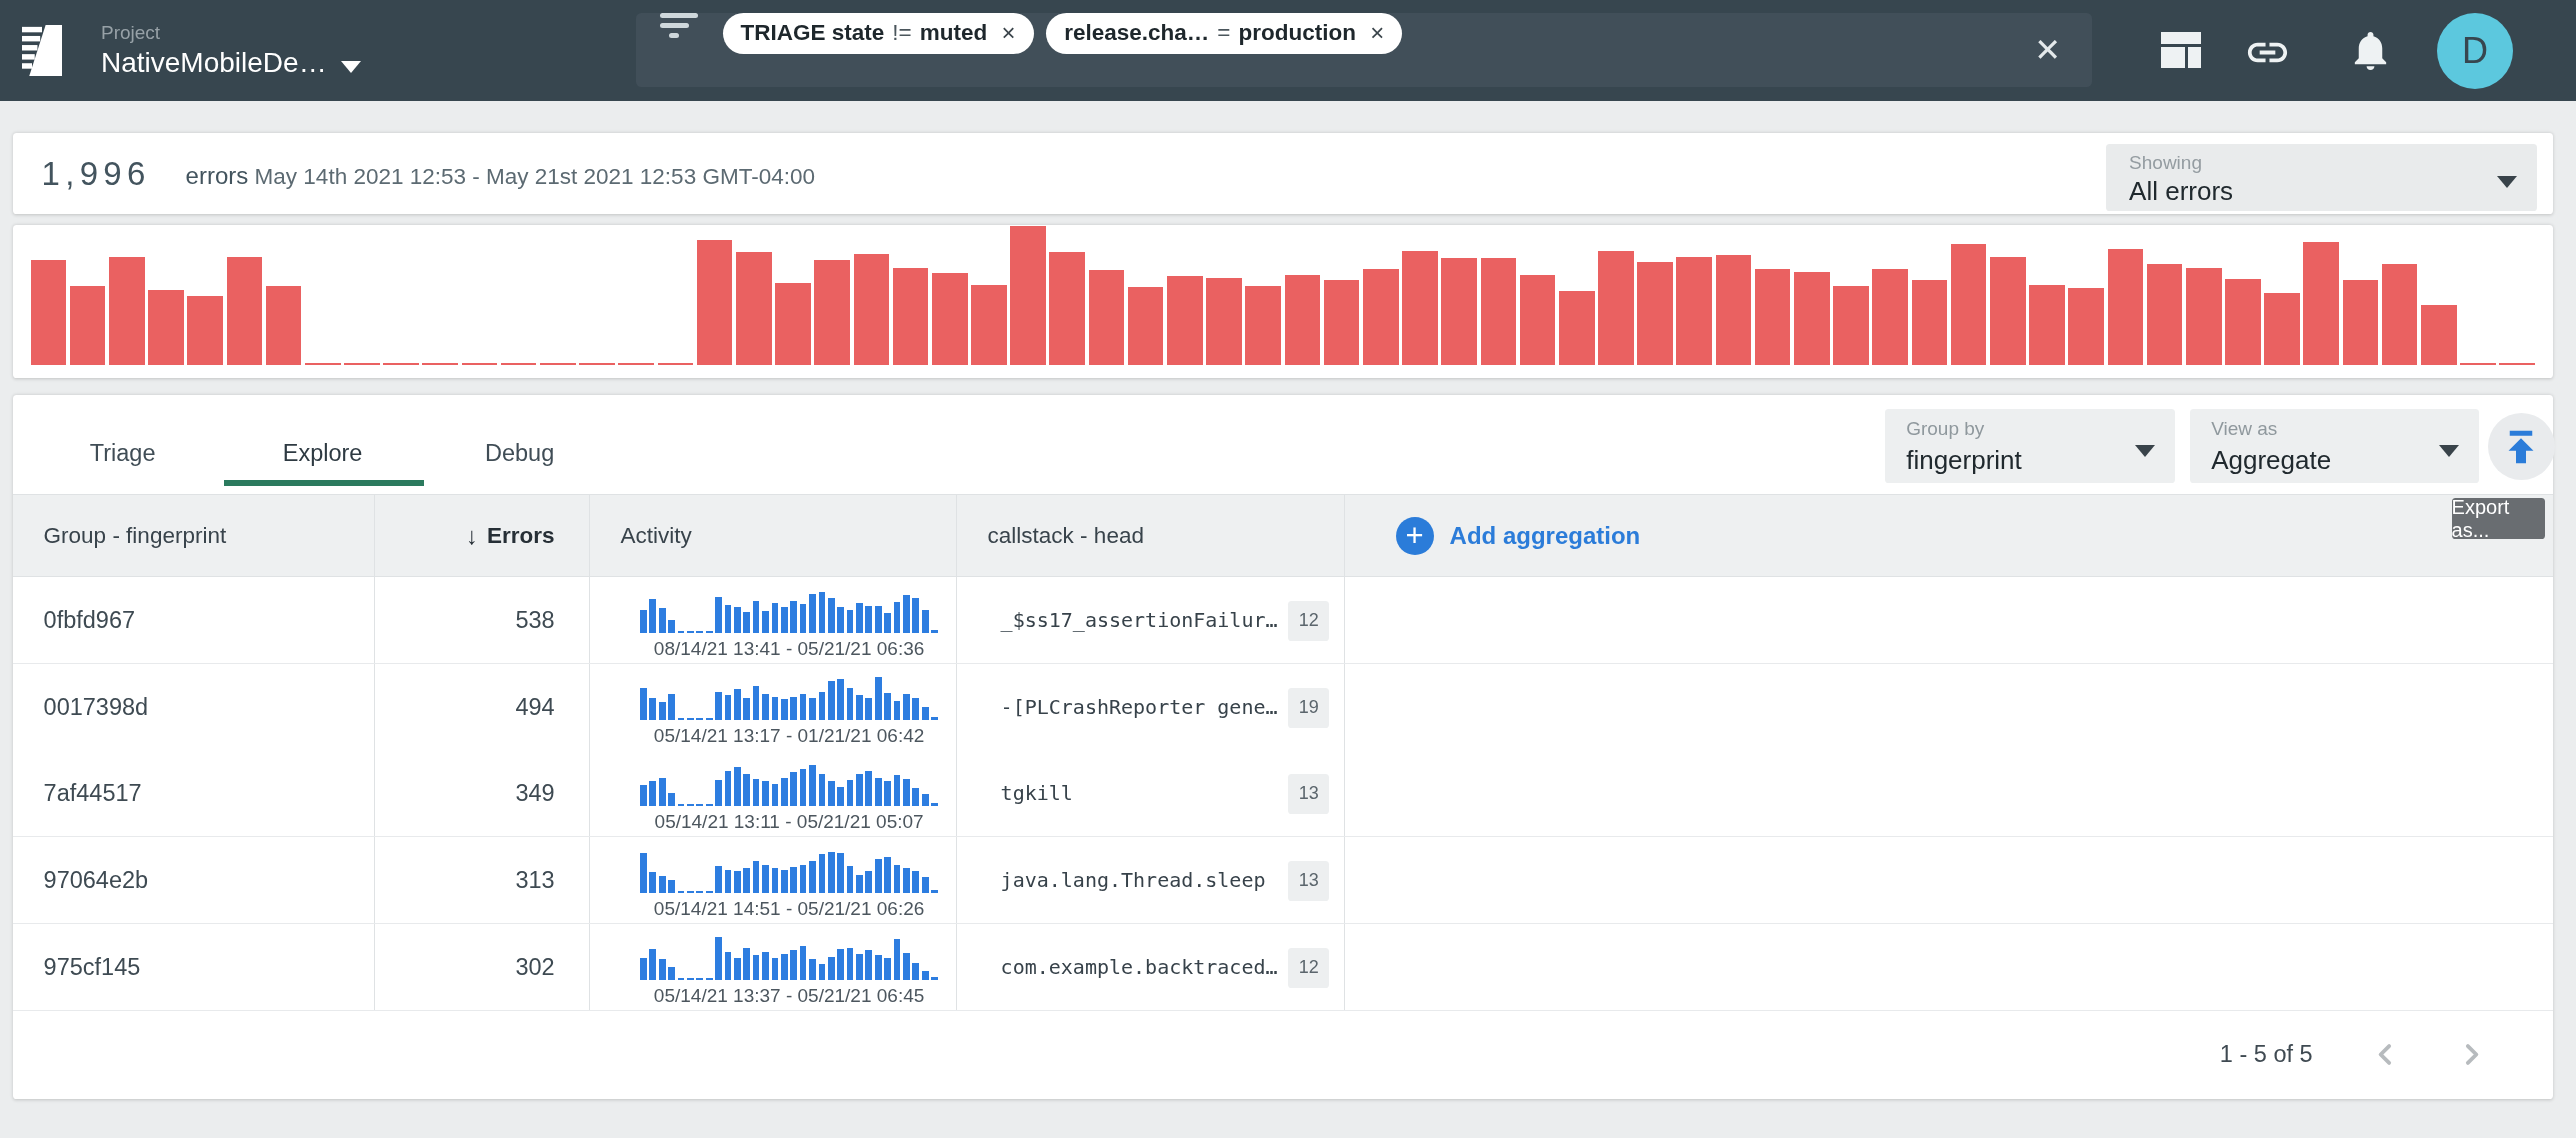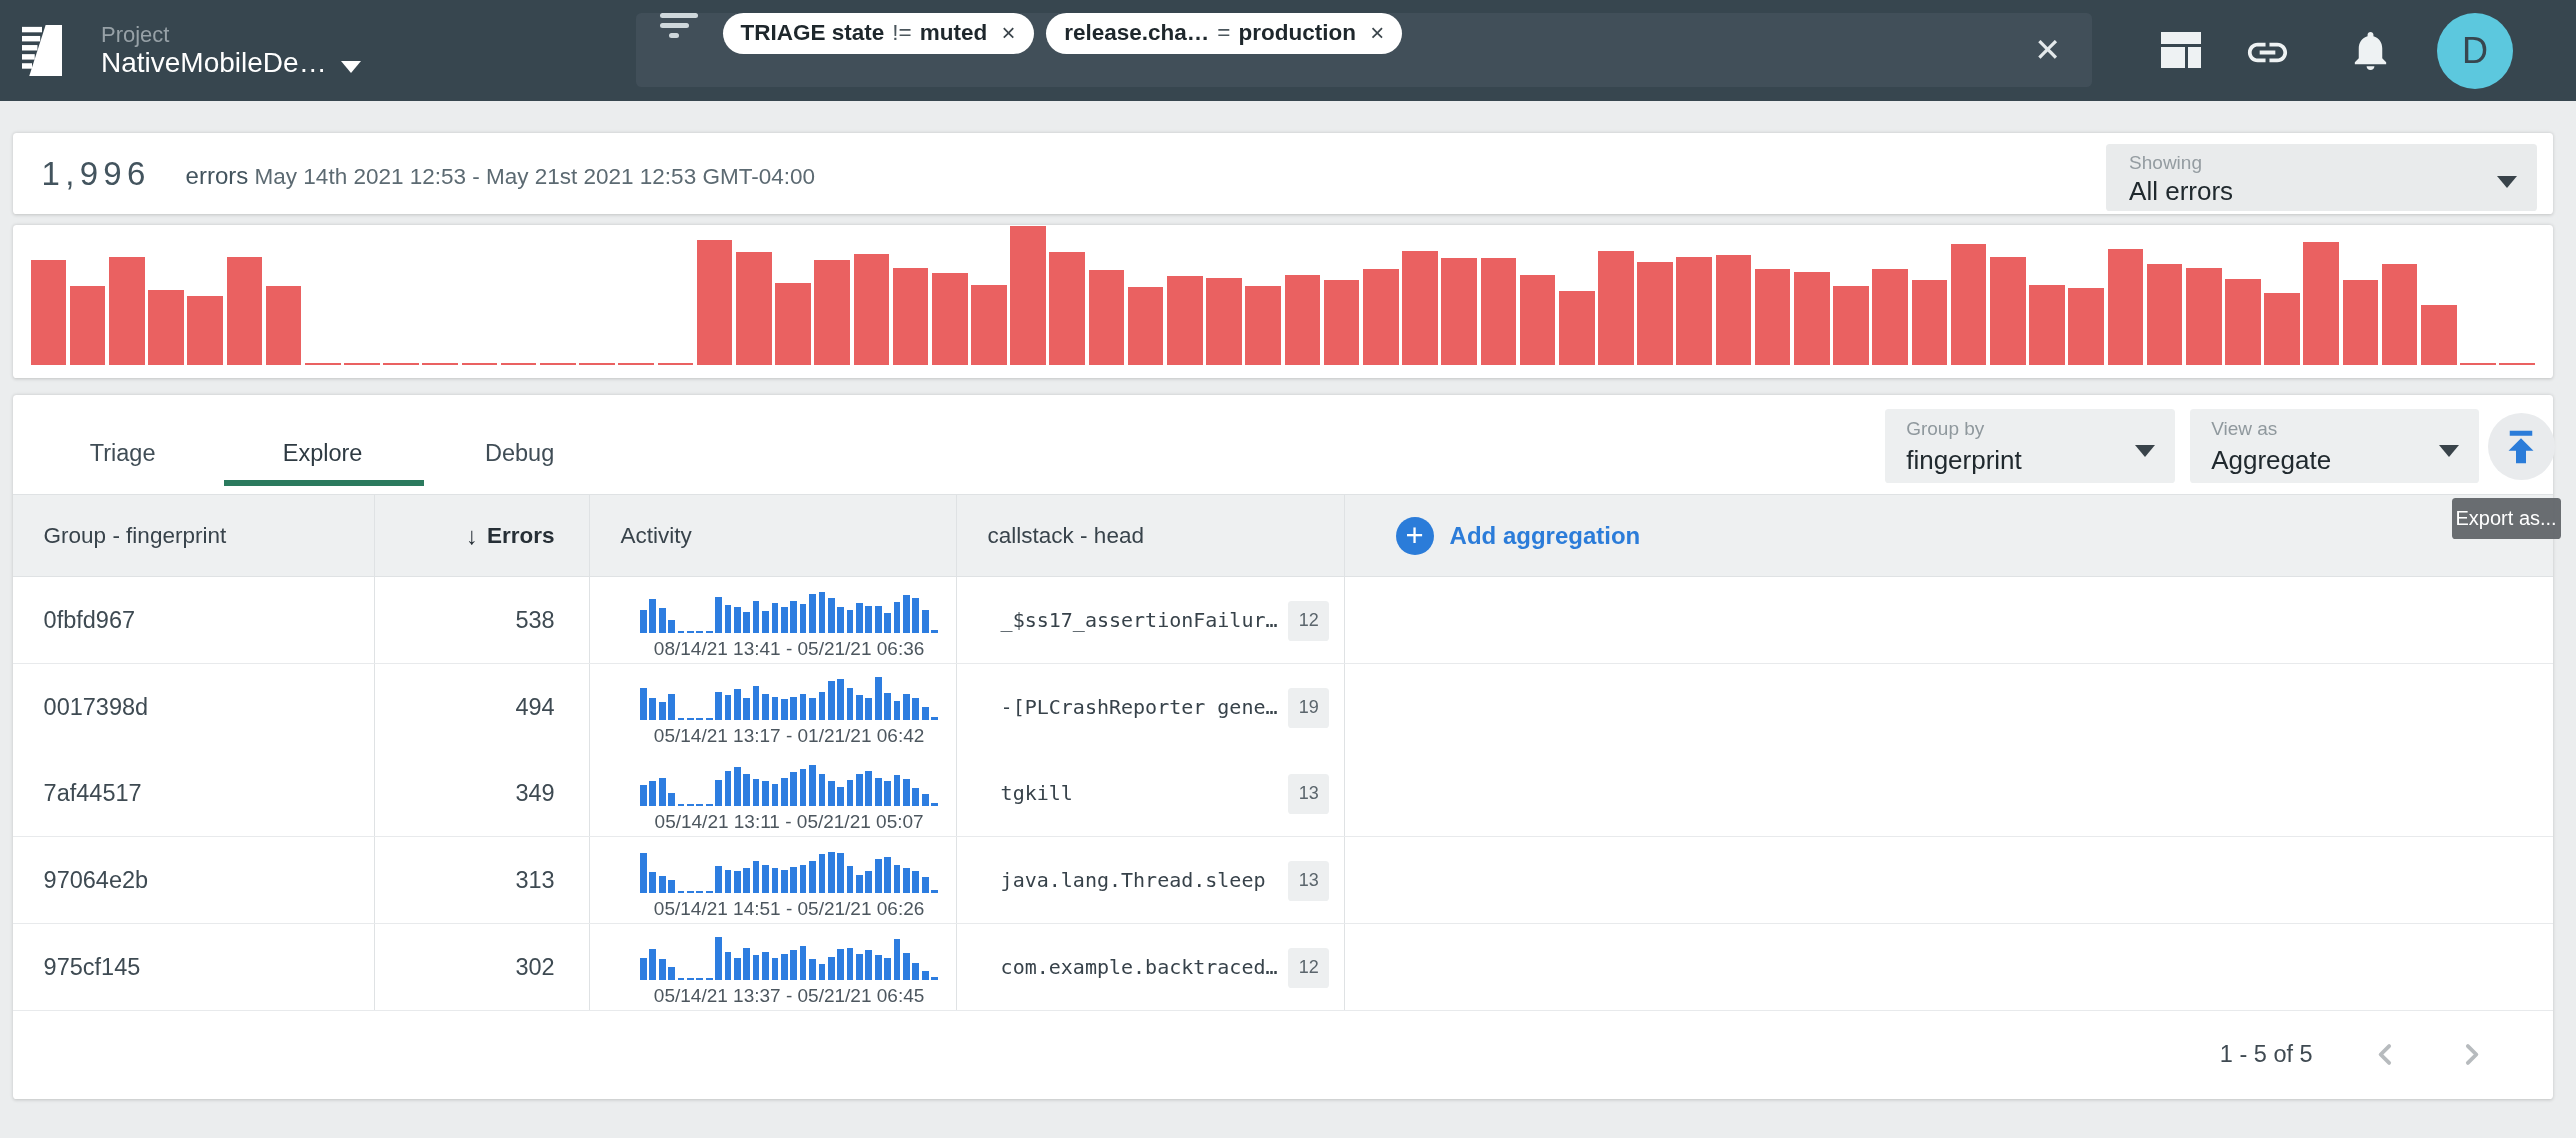--- a/index.html
+++ b/index.html
@@ -17,7 +17,7 @@
   
   .topbar{position:absolute;left:0;top:0;width:2576px;height:101px;background:var(--topbar);}
   .logo{position:absolute;left:21.6px;top:25px;width:40px;height:51px;}
-  .proj-label{position:absolute;left:101px;top:21.6px;font-size:22px;color:var(--label);}
+  .proj-label{position:absolute;left:101px;top:21.6px;font-size:19px;color:var(--label);}
   .proj-name{position:absolute;left:101px;top:47px;font-size:28px;color:#fff;}
   .caret{width:0;height:0;border-left:10px solid transparent;border-right:10px solid transparent;border-top:12.6px solid #fff;}
   .proj-caret{position:absolute;left:341px;top:61px;}

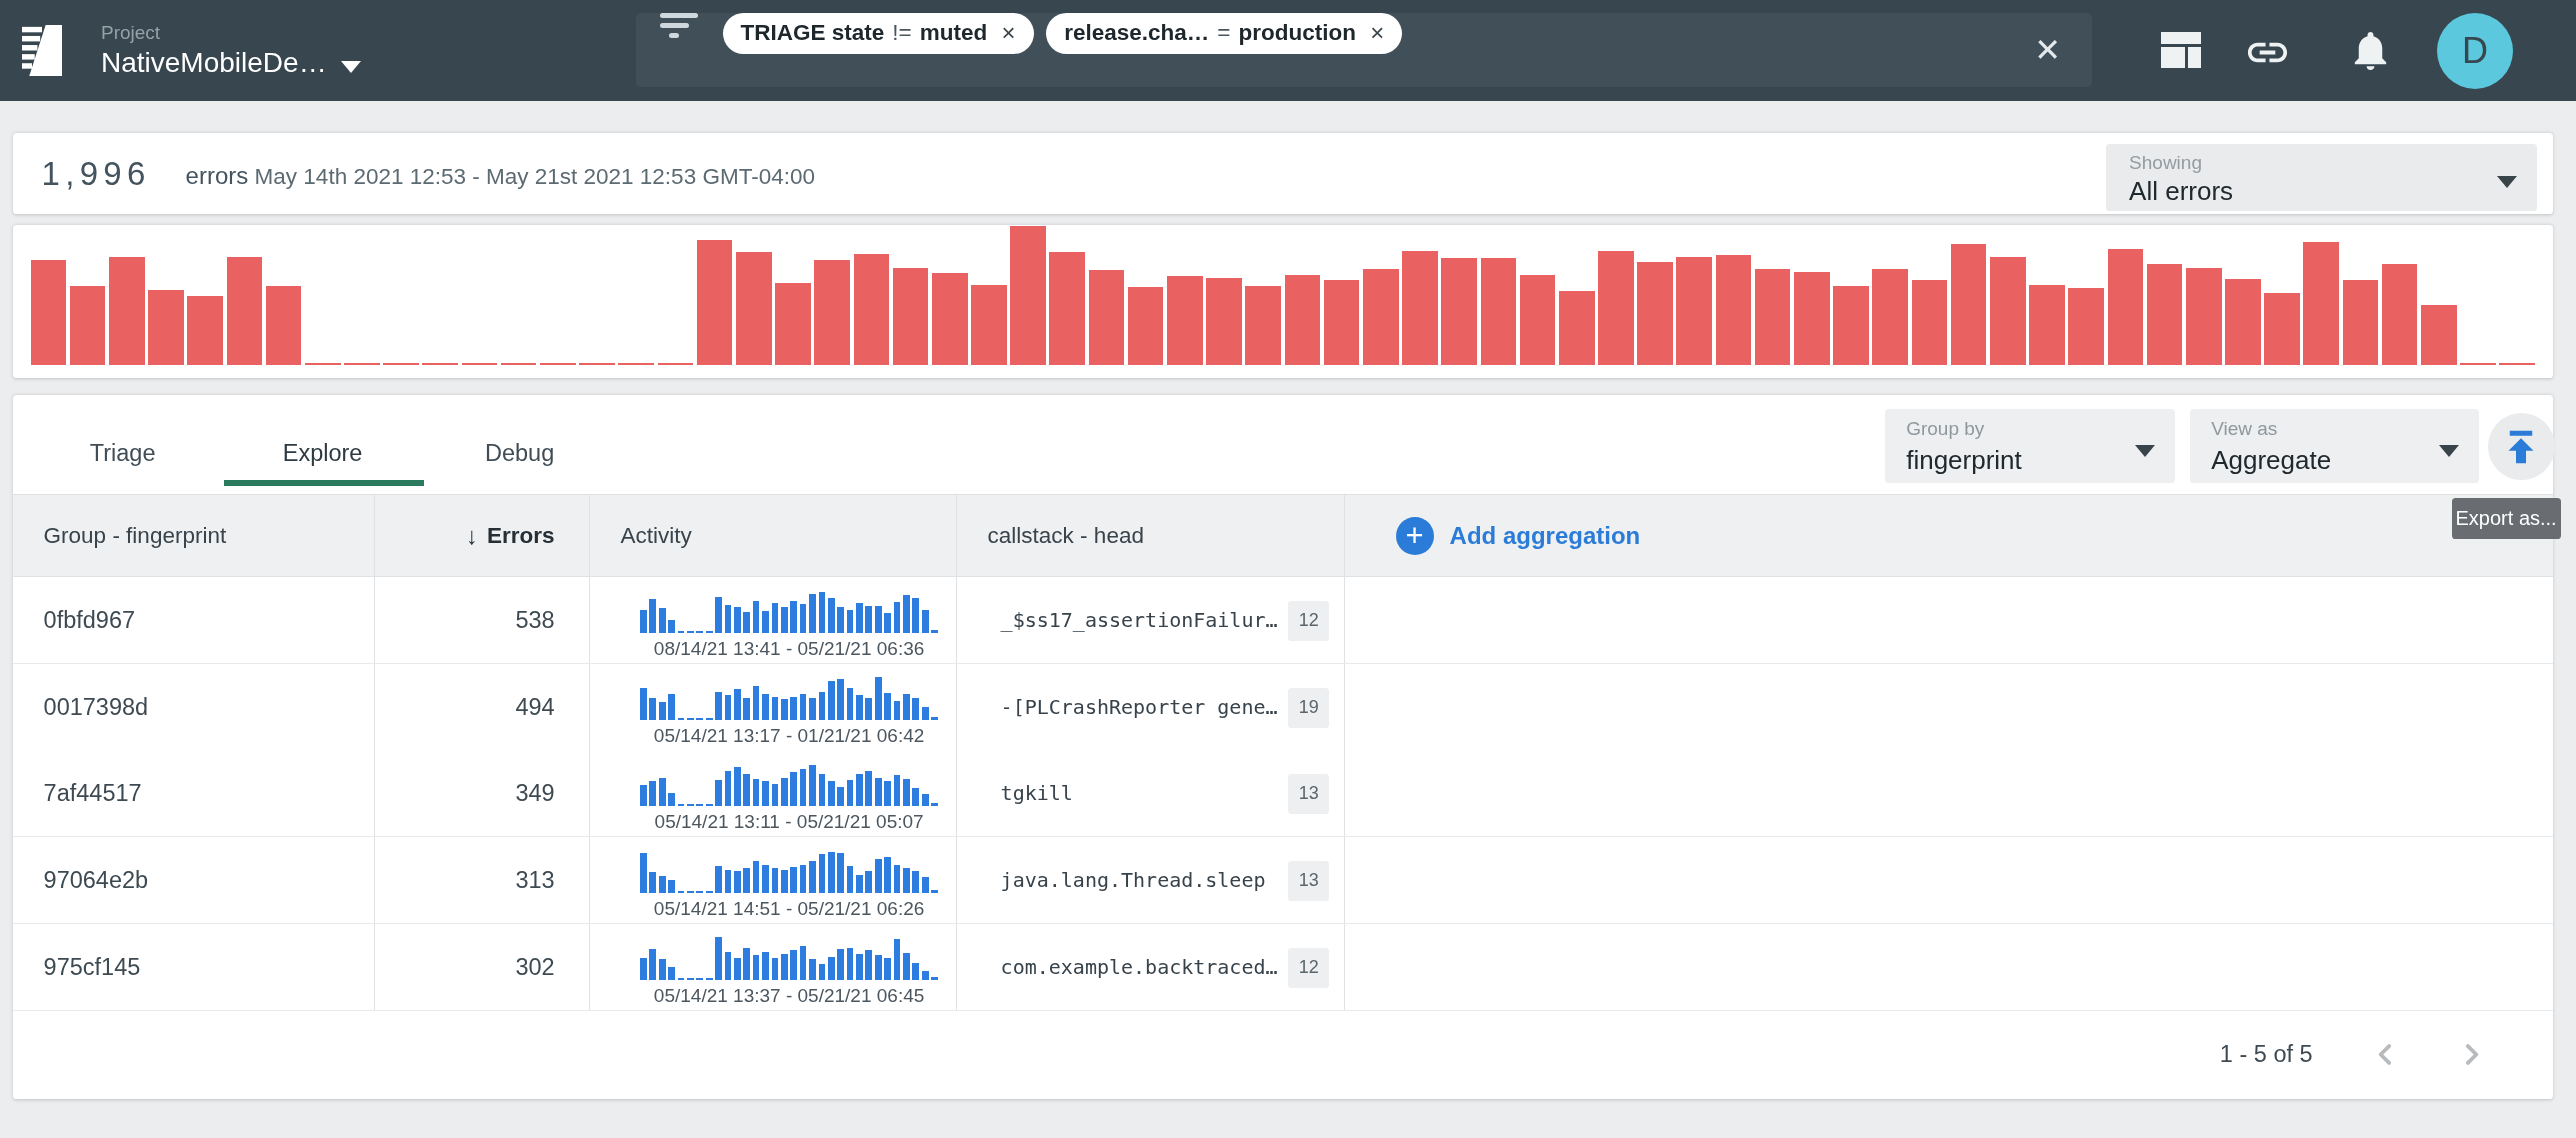--- a/index.html
+++ b/index.html
@@ -76,7 +76,7 @@
   .ctl-value{position:absolute;left:21.6px;top:36px;font-size:26px;color:#20292e;}
   .ctl-caret{position:absolute;right:20px;top:36px;}
   .export-btn{position:absolute;left:2475px;top:18px;width:67px;height:67px;border-radius:50%;background:#e9ebed;display:flex;align-items:center;justify-content:center;}
-  .tooltip{position:absolute;left:2439px;top:103px;width:109px;height:41px;background:rgba(95,99,103,.93);border-radius:3.6px;color:#fff;font-size:20px;display:flex;align-items:center;justify-content:center;z-index:5;}
+  .tooltip{position:absolute;left:2439px;top:103px;width:93px;height:41px;background:rgba(95,99,103,.93);border-radius:3.6px;color:#fff;font-size:20px;display:flex;align-items:center;justify-content:center;z-index:5;}
 
   
   .thead{position:absolute;left:0;right:0;top:99px;height:83px;background:#eef0f1;border-top:0.9px solid var(--border);border-bottom:0.9px solid var(--border);font-size:22.5px;color:#38434b;}

